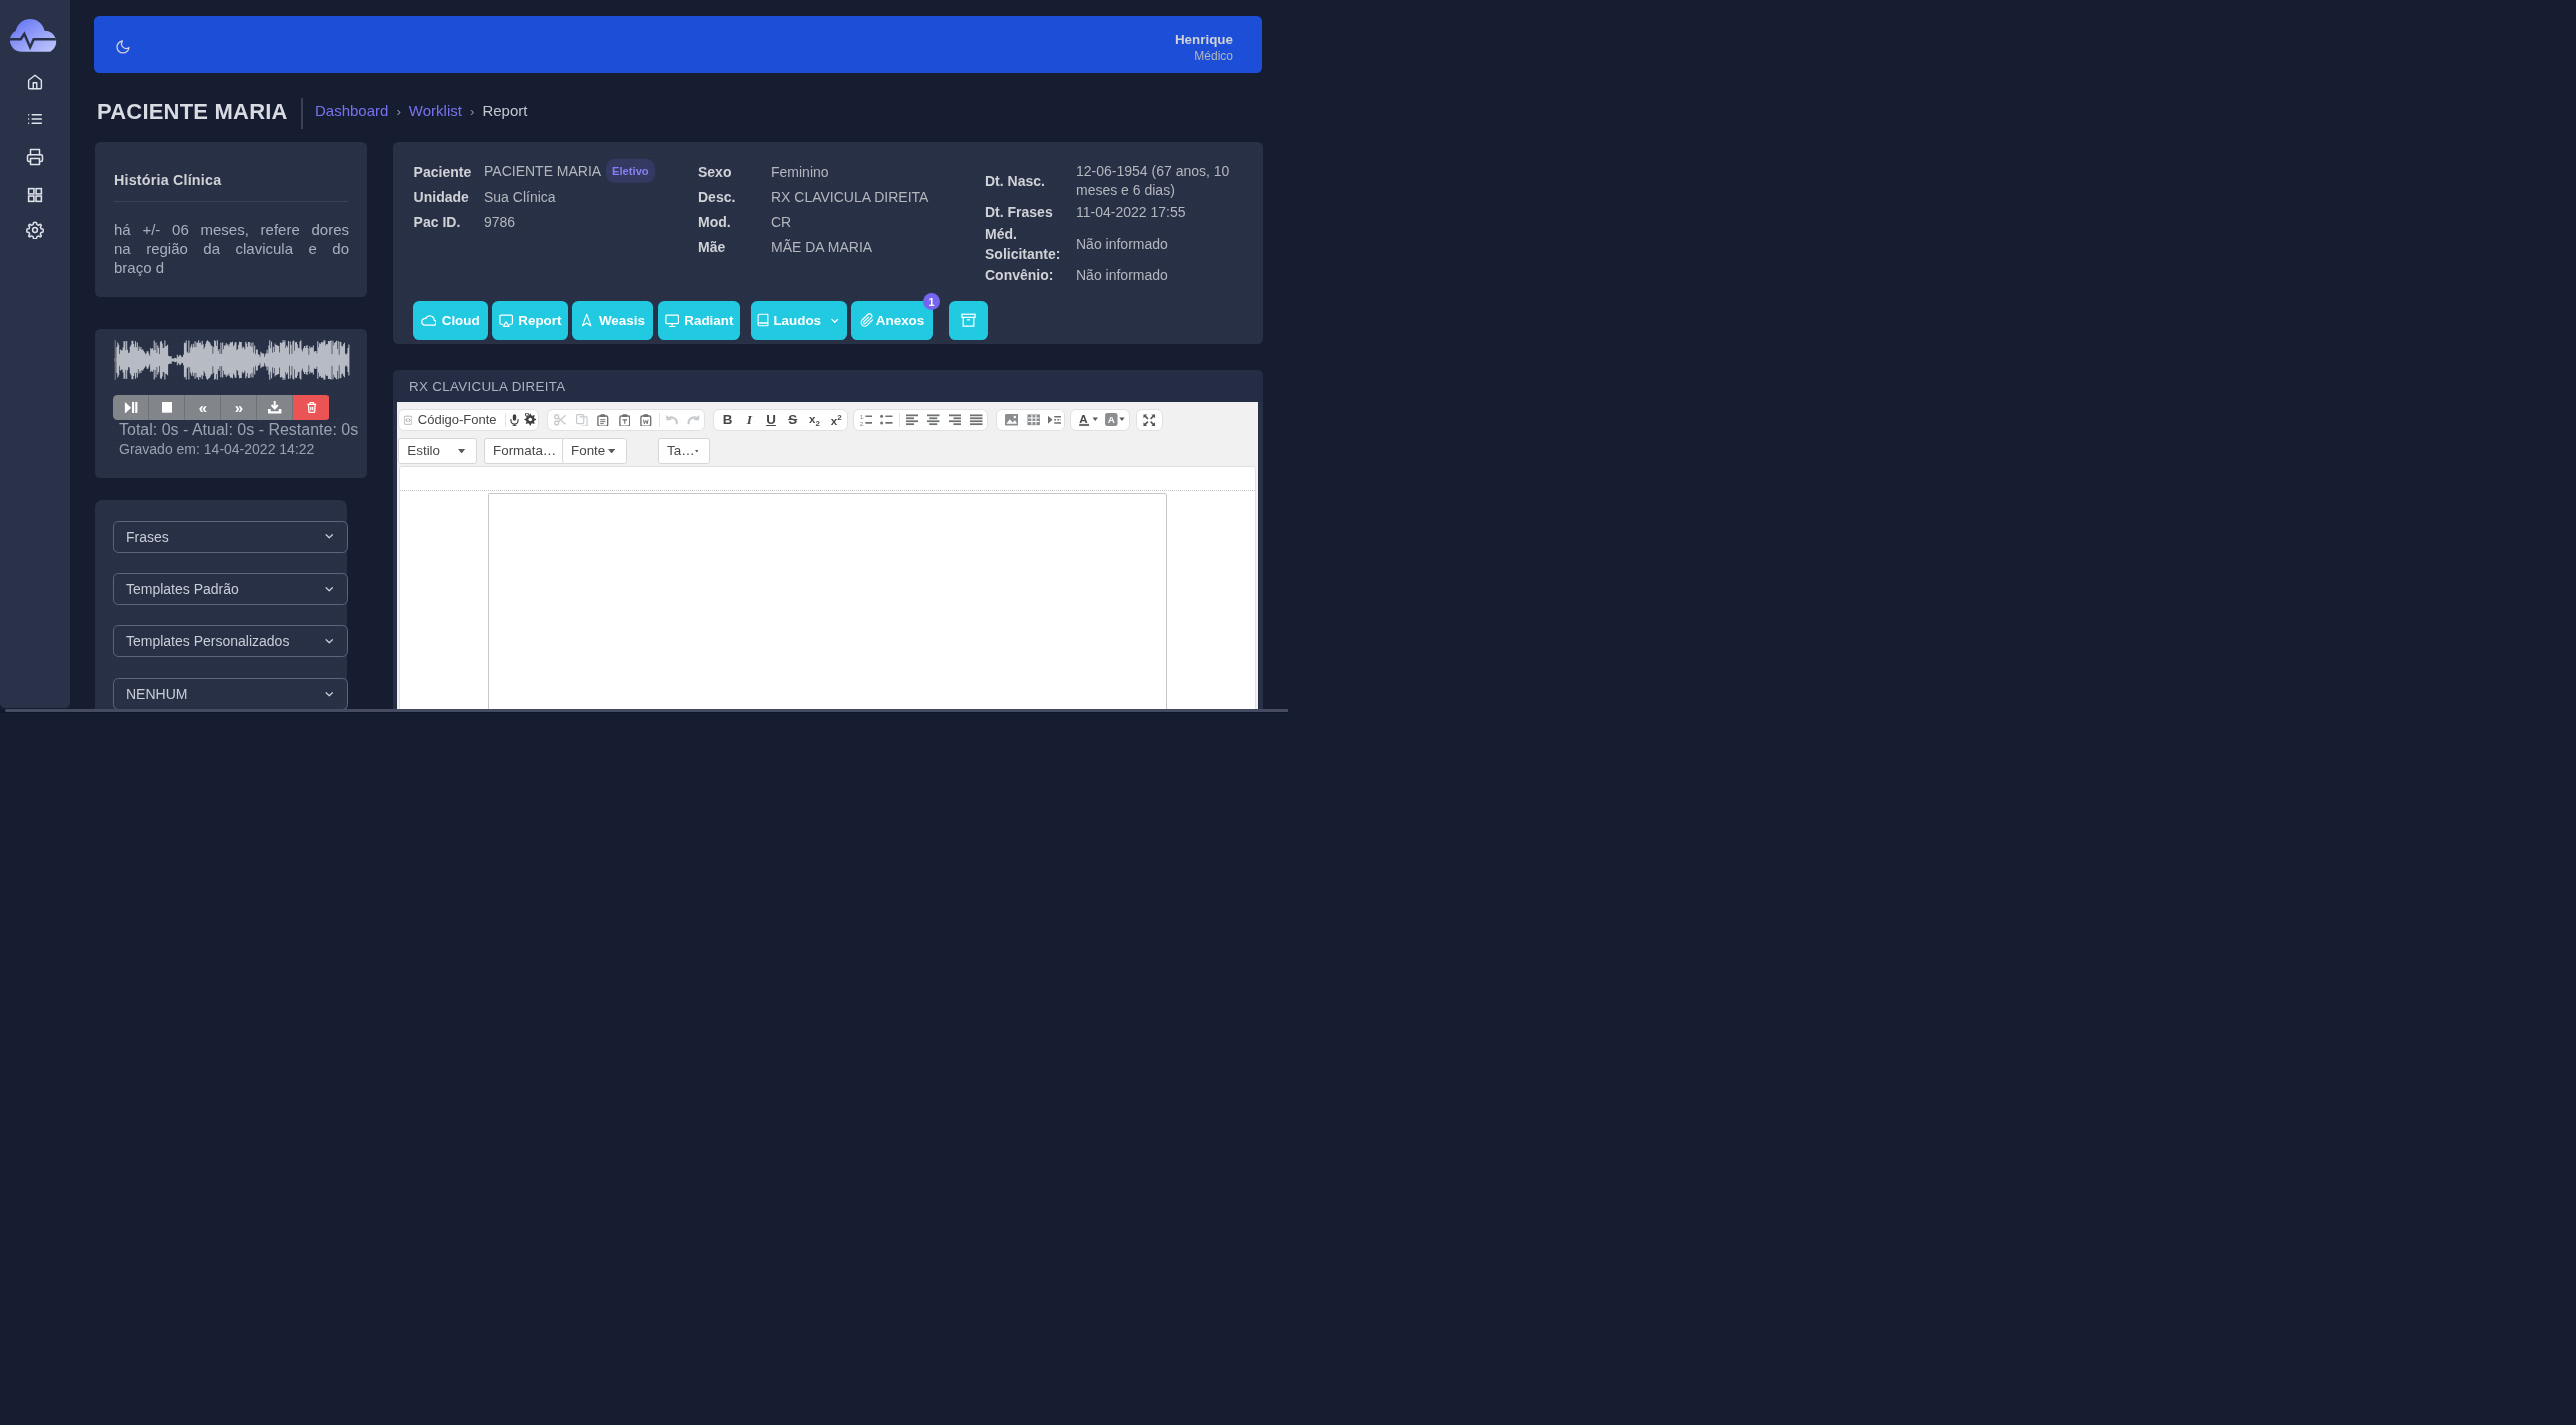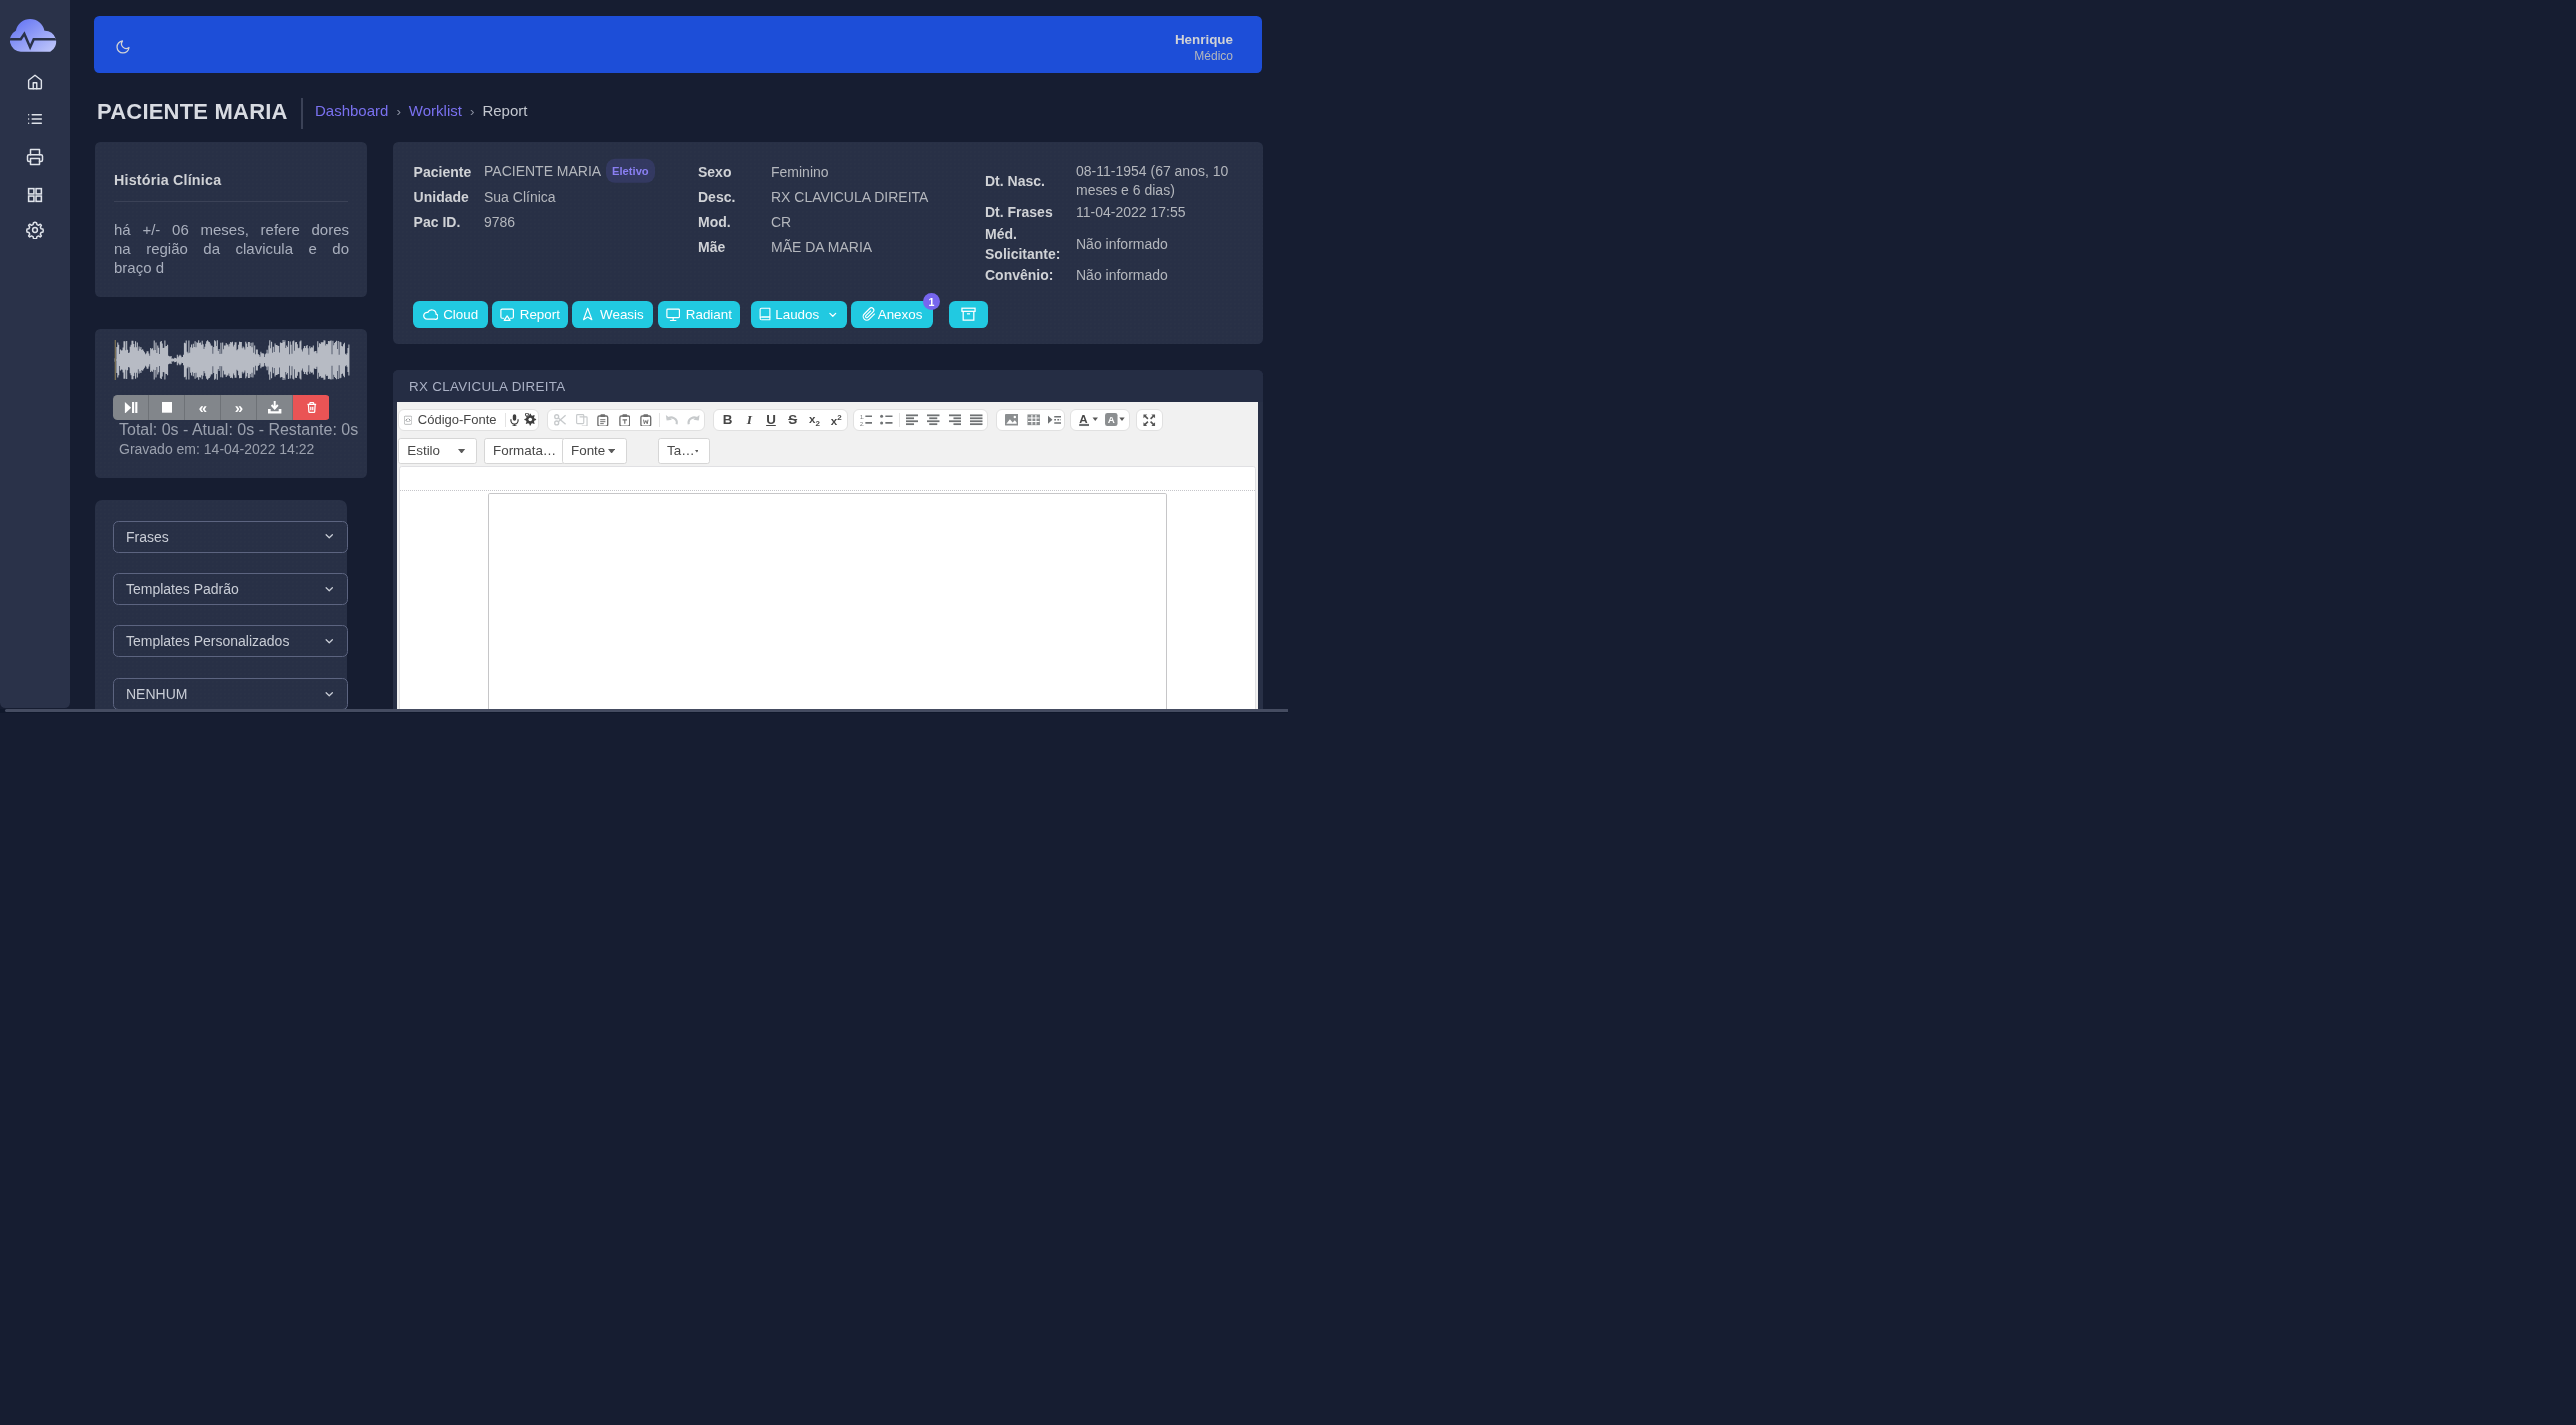--- a/index.html
+++ b/index.html
@@ -225,7 +225,7 @@
   <span class="val" style="left:378px;top:105px">MÃE DA MARIA</span>
 
   <span class="lab" style="left:592px;top:39px">Dt. Nasc.</span>
-  <span class="val" style="left:683px;top:29px">08-11-1954 (67 anos, 10</span>
+  <span class="val" style="left:683px;top:29px">12-06-1954 (67 anos, 10</span>
   <span class="val" style="left:683px;top:48px">meses e 6 dias)</span>
   <span class="lab" style="left:592px;top:70px">Dt. Frases</span>
   <span class="val" style="left:683px;top:70px">11-04-2022 17:55</span>

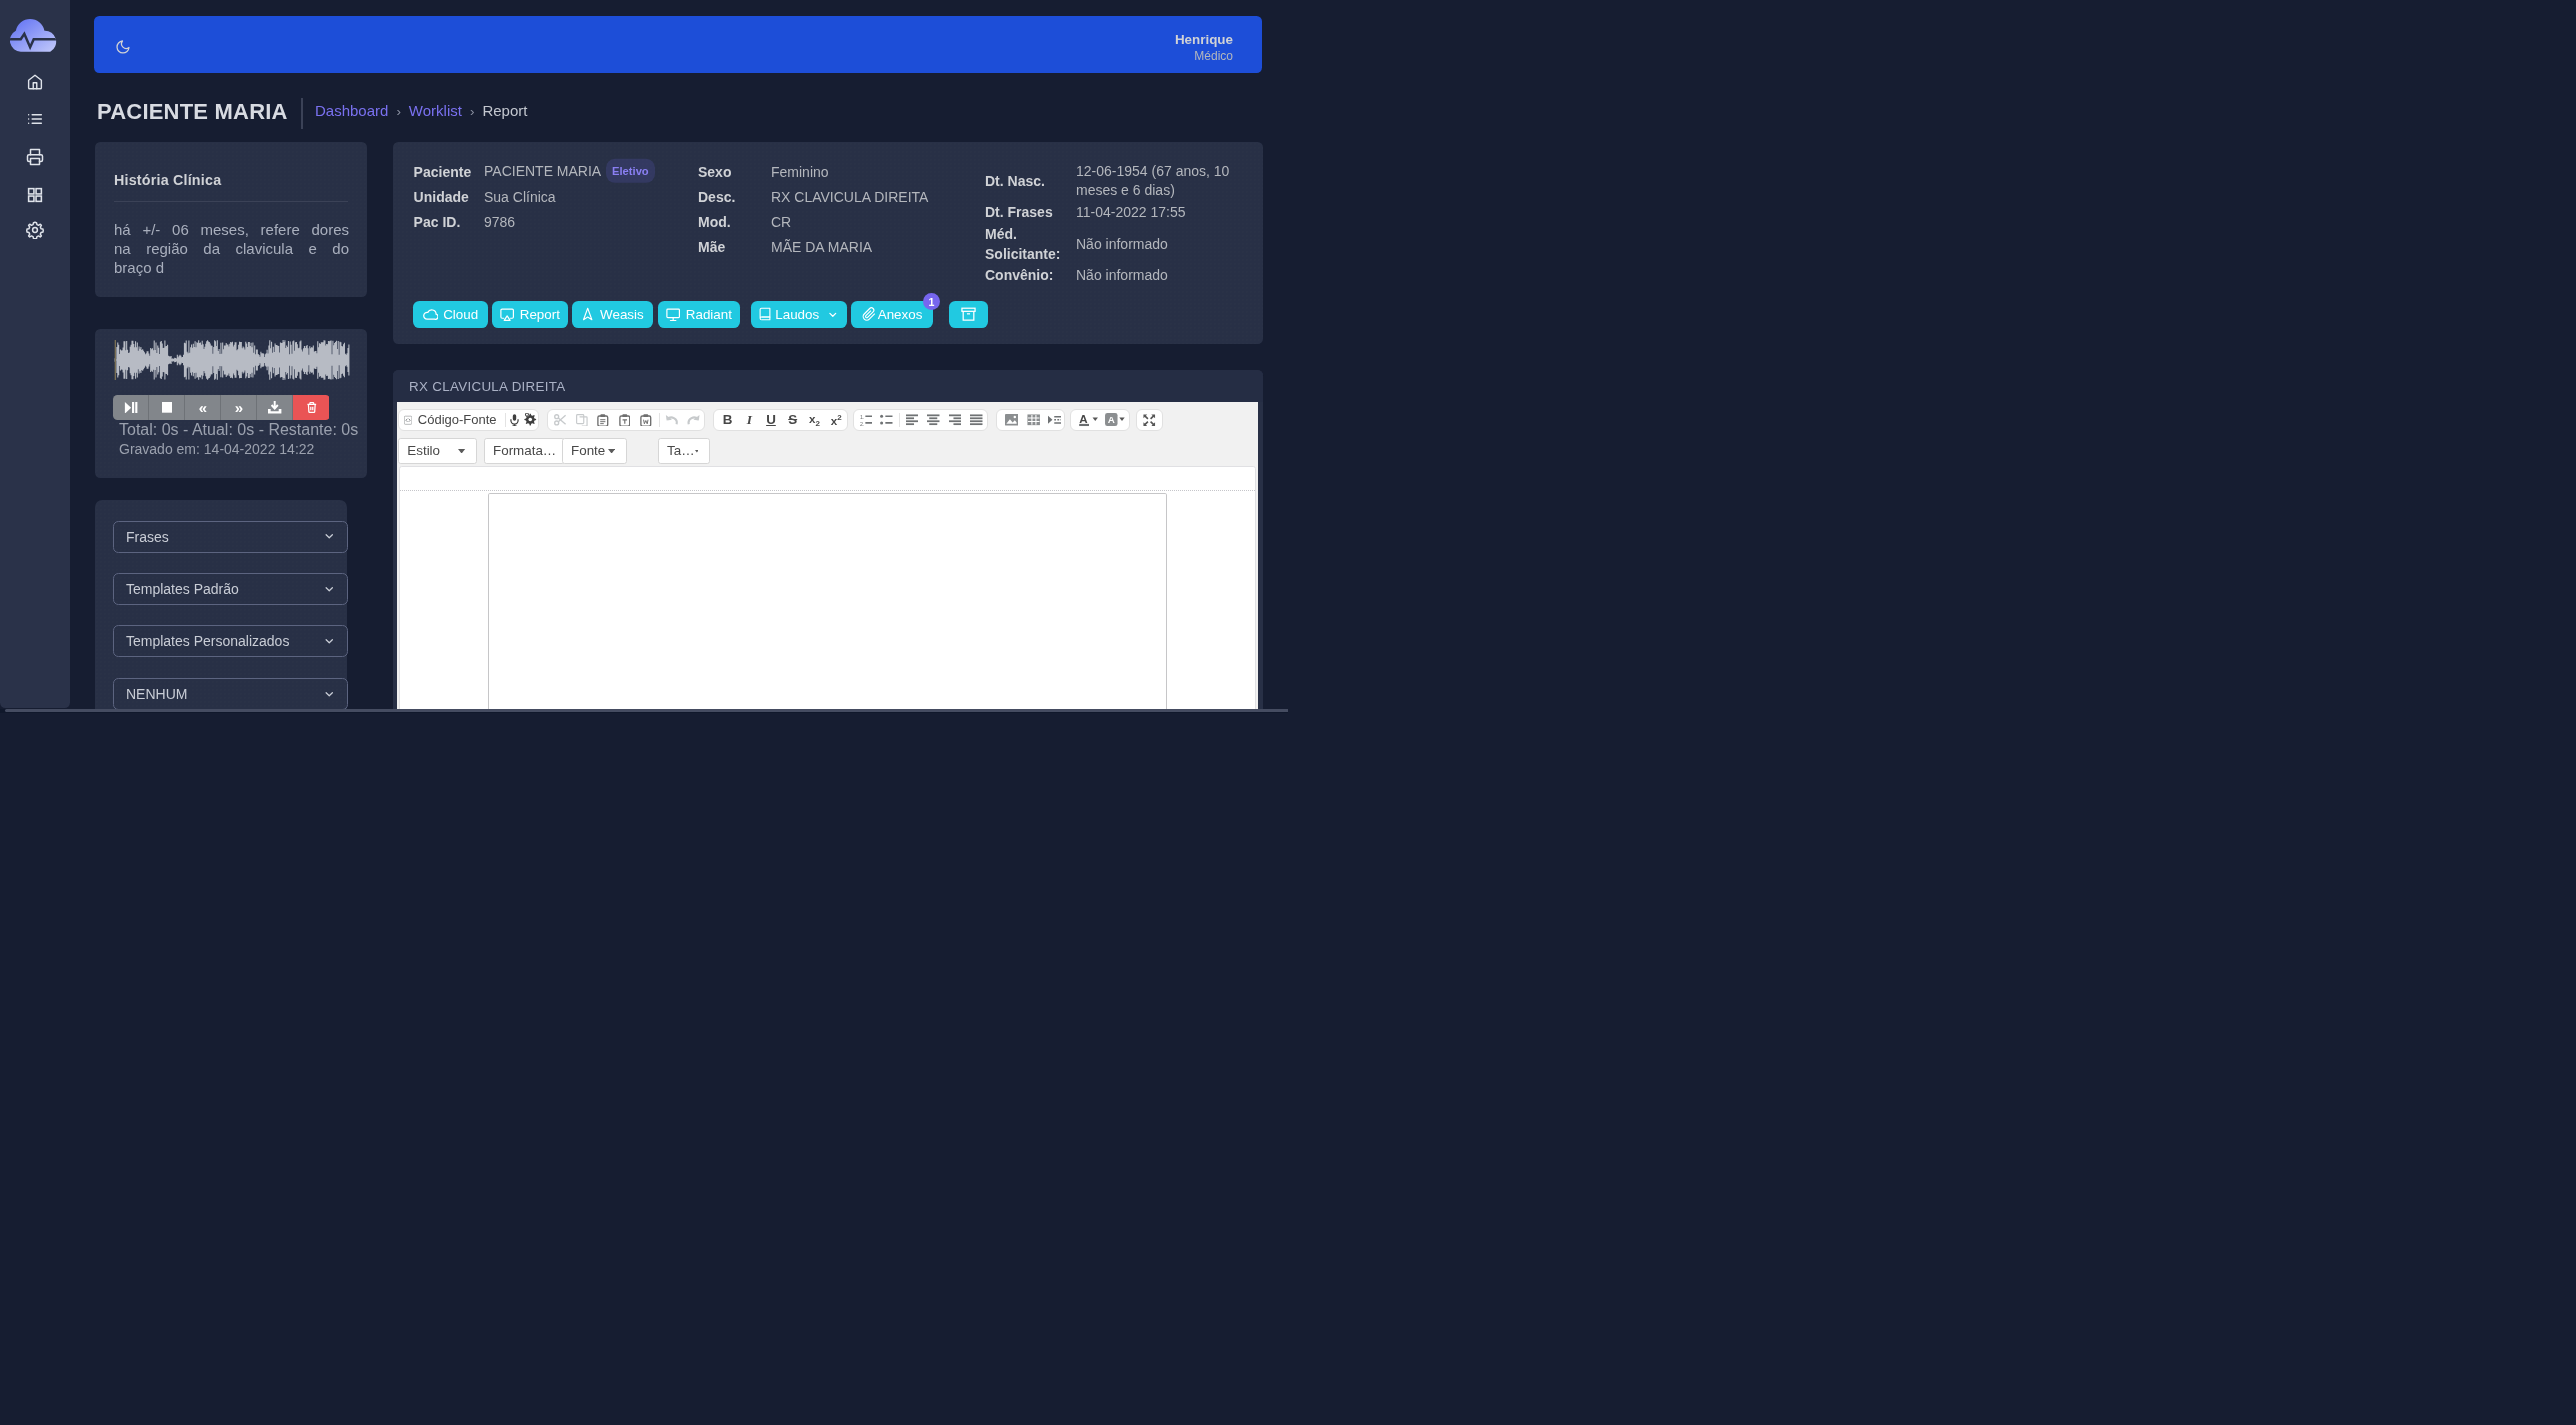--- a/index.html
+++ b/index.html
@@ -52,7 +52,7 @@
   .patient .val { position:absolute; font-size:14px; color:#b4b7bd; line-height:20px; transform:translateY(-50%); }
   .badge-el { display:inline-block; margin-left:4.5px; background:rgba(115,103,240,0.16); color:#8a7ff2; font-weight:bold; font-size:11.2px; padding:2.2px 6.3px; border-radius:9px; position:relative; top:-0.9px; }
 
-  .btn { position:absolute; top:301px; height:27px; background:#21c9e1; border-radius:6.3px; color:#fff; font-weight:normal; font-size:13.4px; display:flex; align-items:center; justify-content:center; gap:5.4px; }
+  .btn { position:absolute; top:301px; height:39px; background:#21c9e1; border-radius:6.3px; color:#fff; font-weight:bold; font-size:13.4px; display:flex; align-items:center; justify-content:center; gap:5.4px; }
   .nbadge { position:absolute; left:923px; top:293px; width:17px; height:17px; background:#7666ef; border-radius:50%; color:#fff; font-size:10.7px; font-weight:bold; display:flex; align-items:center; justify-content:center; z-index:3;}
 
   

